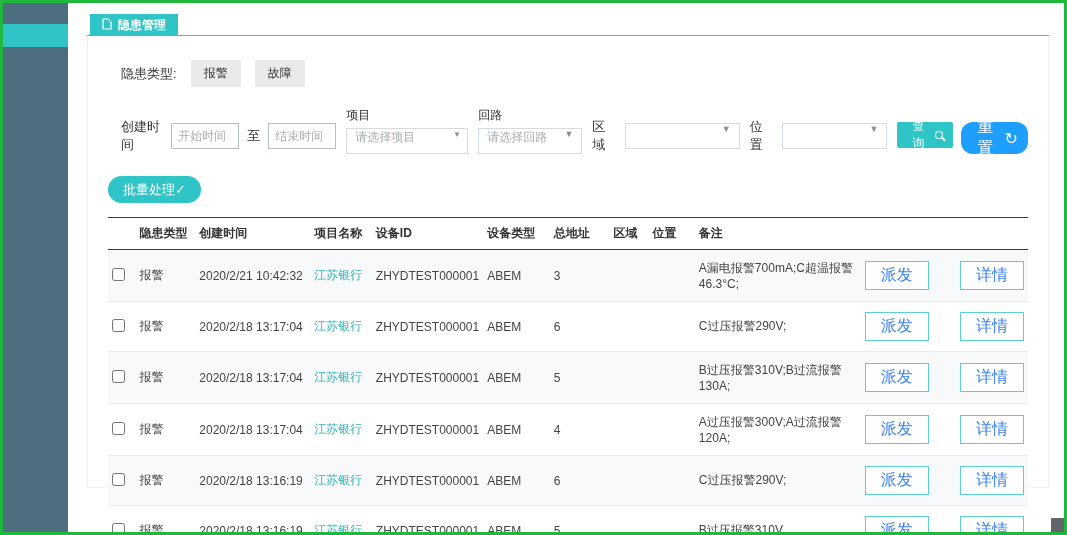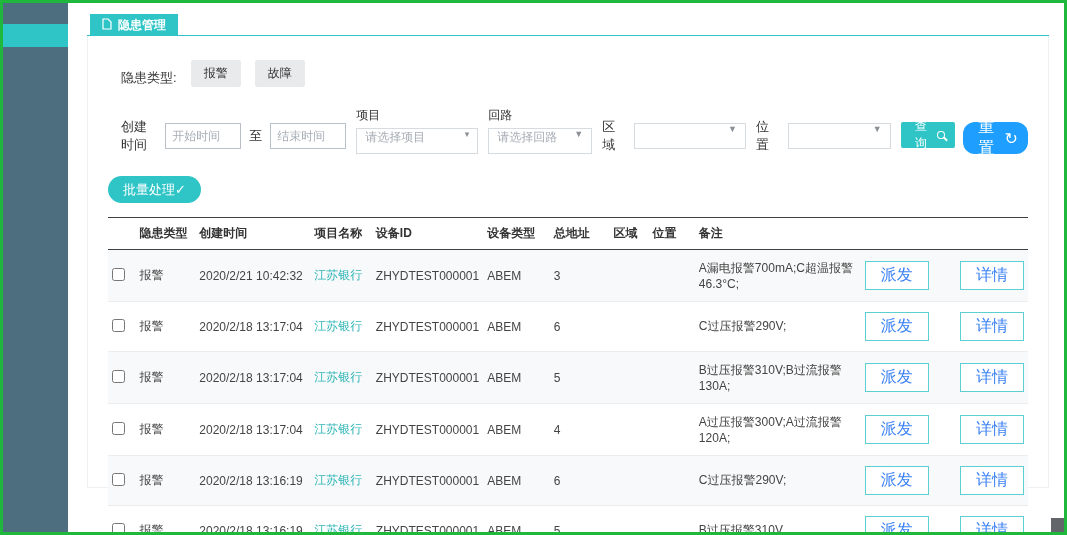--- a/index.html
+++ b/index.html
@@ -24,7 +24,7 @@
           padding:16px 20px 0 20px; position:relative; background:#fff; }
 
   
-  .filter-type { display:flex; align-items:flex-end; gap:14px; margin:8px 0 0 13px; font-size:13px; }
+  .filter-type { display:flex; align-items:center; gap:14px; margin:8px 0 0 13px; font-size:13px; }
   .type-btn { background:#e8eaec; border:none; border-radius:2px; padding:5px 13px; font-size:12px; color:#333; cursor:pointer; }
 
   .filter-row { display:flex; align-items:flex-end; margin:20px 0 0 13px; gap:10px; }

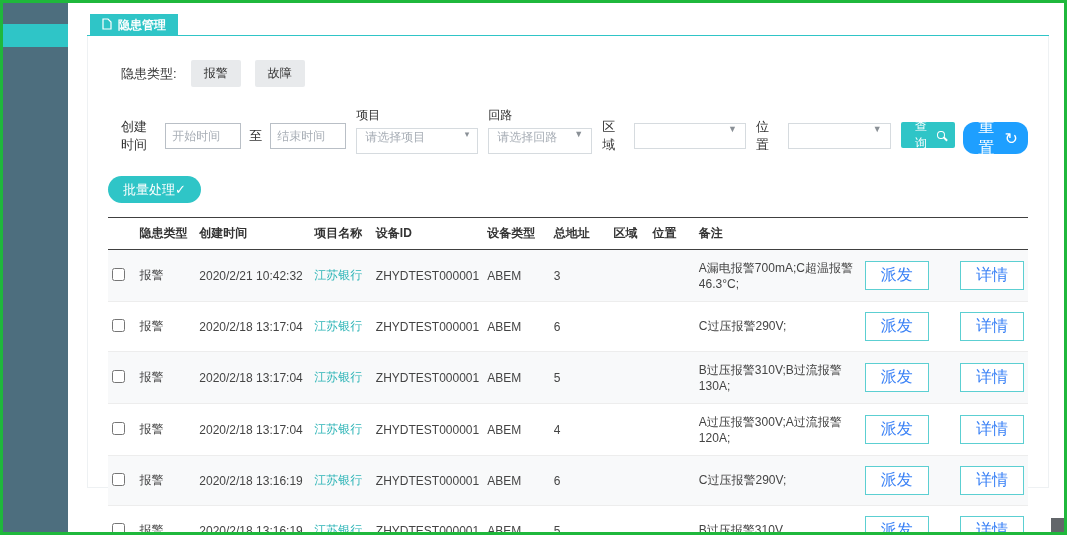--- a/index.html
+++ b/index.html
@@ -31,7 +31,7 @@
   .fgroup { display:flex; align-items:center; gap:8px; font-size:13px; }
   .fgroup-col { display:flex; flex-direction:column; }
   .fgroup-col .flabel { font-size:12px; color:#333; margin-bottom:4px; }
-  .txt-input { width:76px; height:26px; border:1px solid #b9bfc6; padding:0 6px; font-size:12px; color:#333; }
+  .txt-input { width:68px; height:26px; border:1px solid #b9bfc6; padding:0 6px; font-size:12px; color:#333; }
   .txt-input::placeholder { color:#a8aeb6; }
   .sel { display:flex; align-items:flex-start; justify-content:space-between; height:26px; border:1px solid #d6dbdf;
          padding:0 8px; font-size:12px; color:#a8aeb6; background:#fff; cursor:pointer; }

